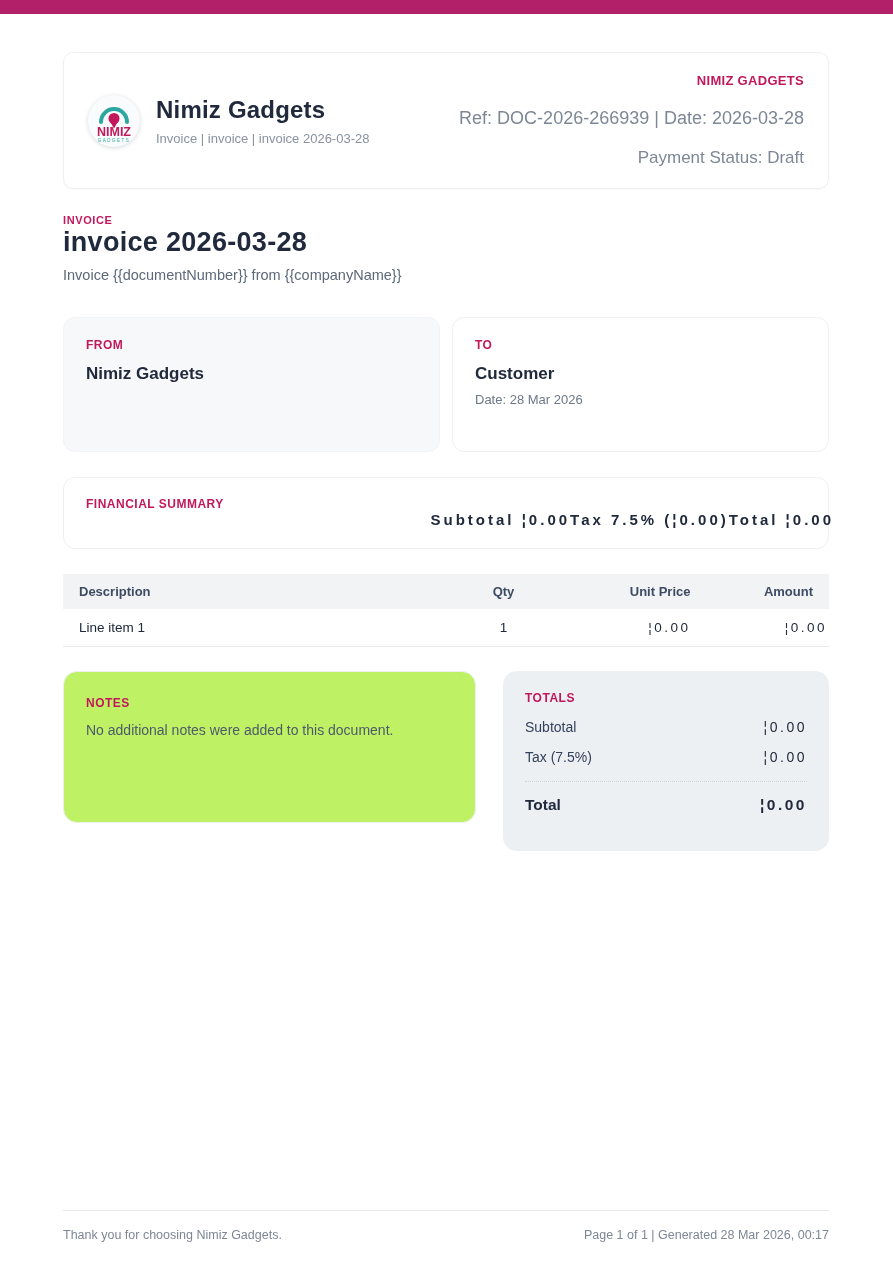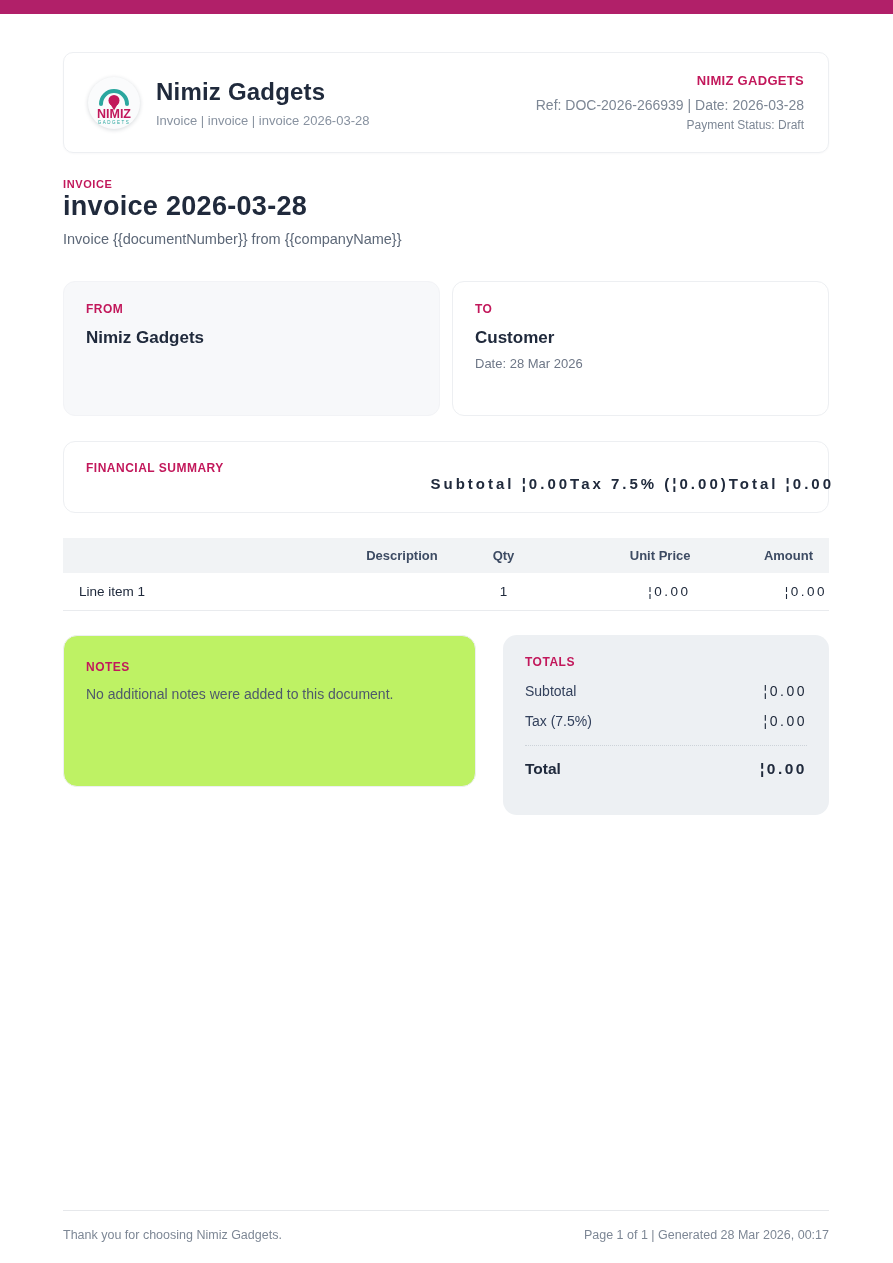--- a/index.html
+++ b/index.html
@@ -43,7 +43,7 @@
   .breadcrumb { font-size: 13px; color: #8892A0; margin-top: 7px; }
   .header-right { text-align: right; }
   .brand-name { font-size: 13px; font-weight: bold; color: #C2185B; letter-spacing: 0.3px; }
-  .ref-line { font-size: 14px; color: #7D8795; margin-top: 9px; }
+  .ref-line { font-size: 18px; color: #7D8795; margin-top: 20px; }
   .status-line { font-size: 12px; color: #7D8795; margin-top: 5px; }
 
   

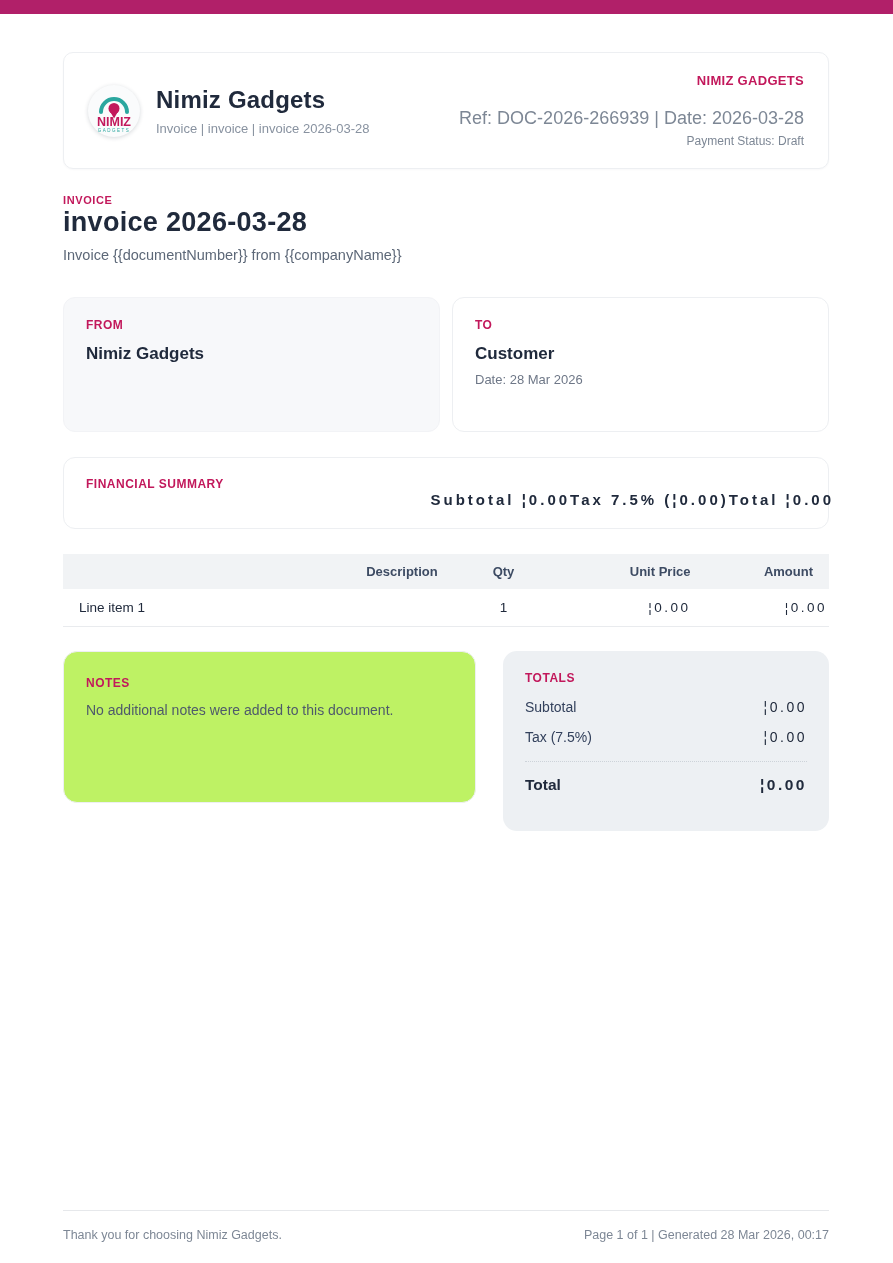--- a/index.html
+++ b/index.html
@@ -44,7 +44,7 @@
   .header-right { text-align: right; }
   .brand-name { font-size: 13px; font-weight: bold; color: #C2185B; letter-spacing: 0.3px; }
   .ref-line { font-size: 18px; color: #7D8795; margin-top: 20px; }
-  .status-line { font-size: 12px; color: #7D8795; margin-top: 5px; }
+  .status-line { font-size: 17px; color: #7D8795; margin-top: 19px; }
 
   
   .title-section { margin-top: 25px; }

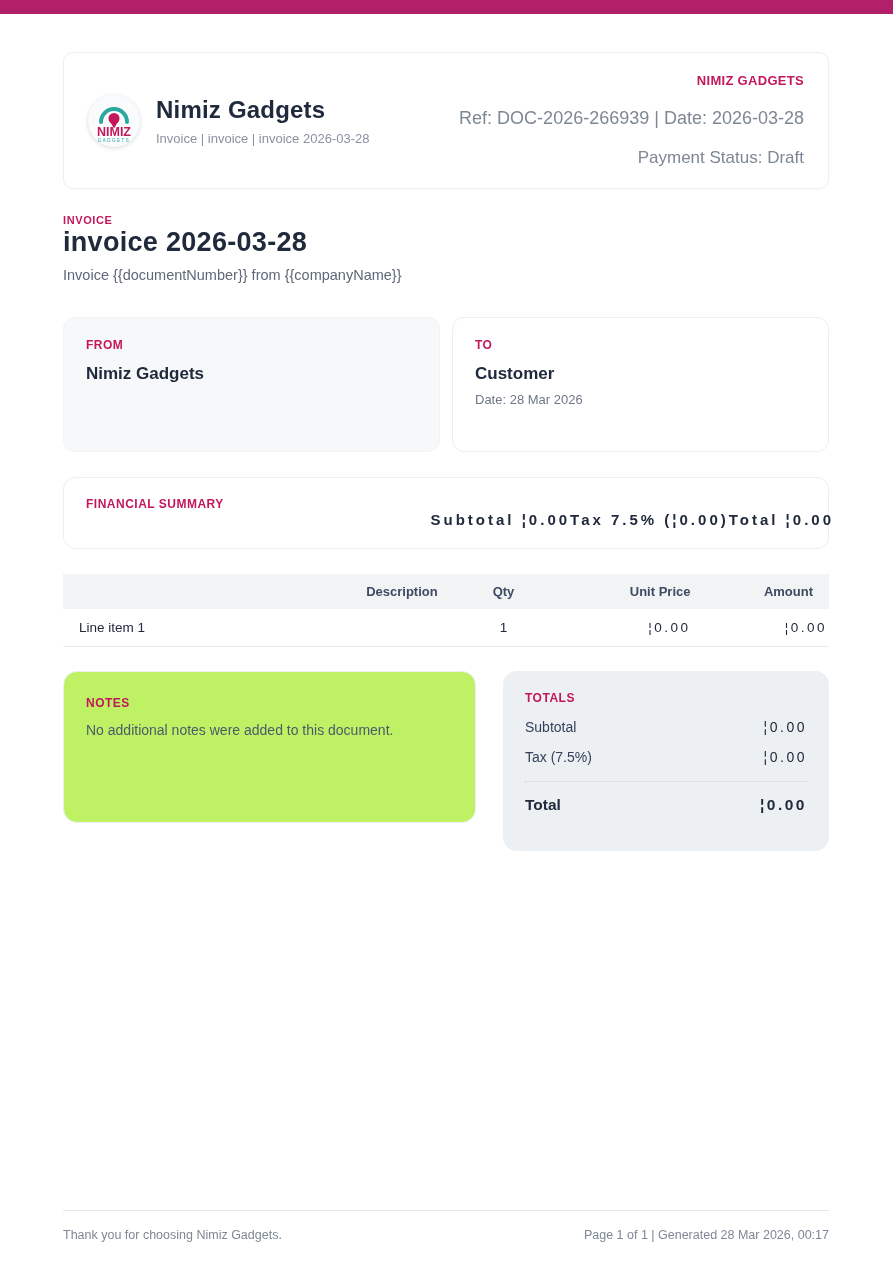--- a/index.html
+++ b/index.html
@@ -84,7 +84,7 @@
     font-weight: bold;
     color: #3D4B63;
     padding: 10px 16px;
-    text-align: right;
+    text-align: left;
   }
   .items-table td {
     font-size: 13.5px;

